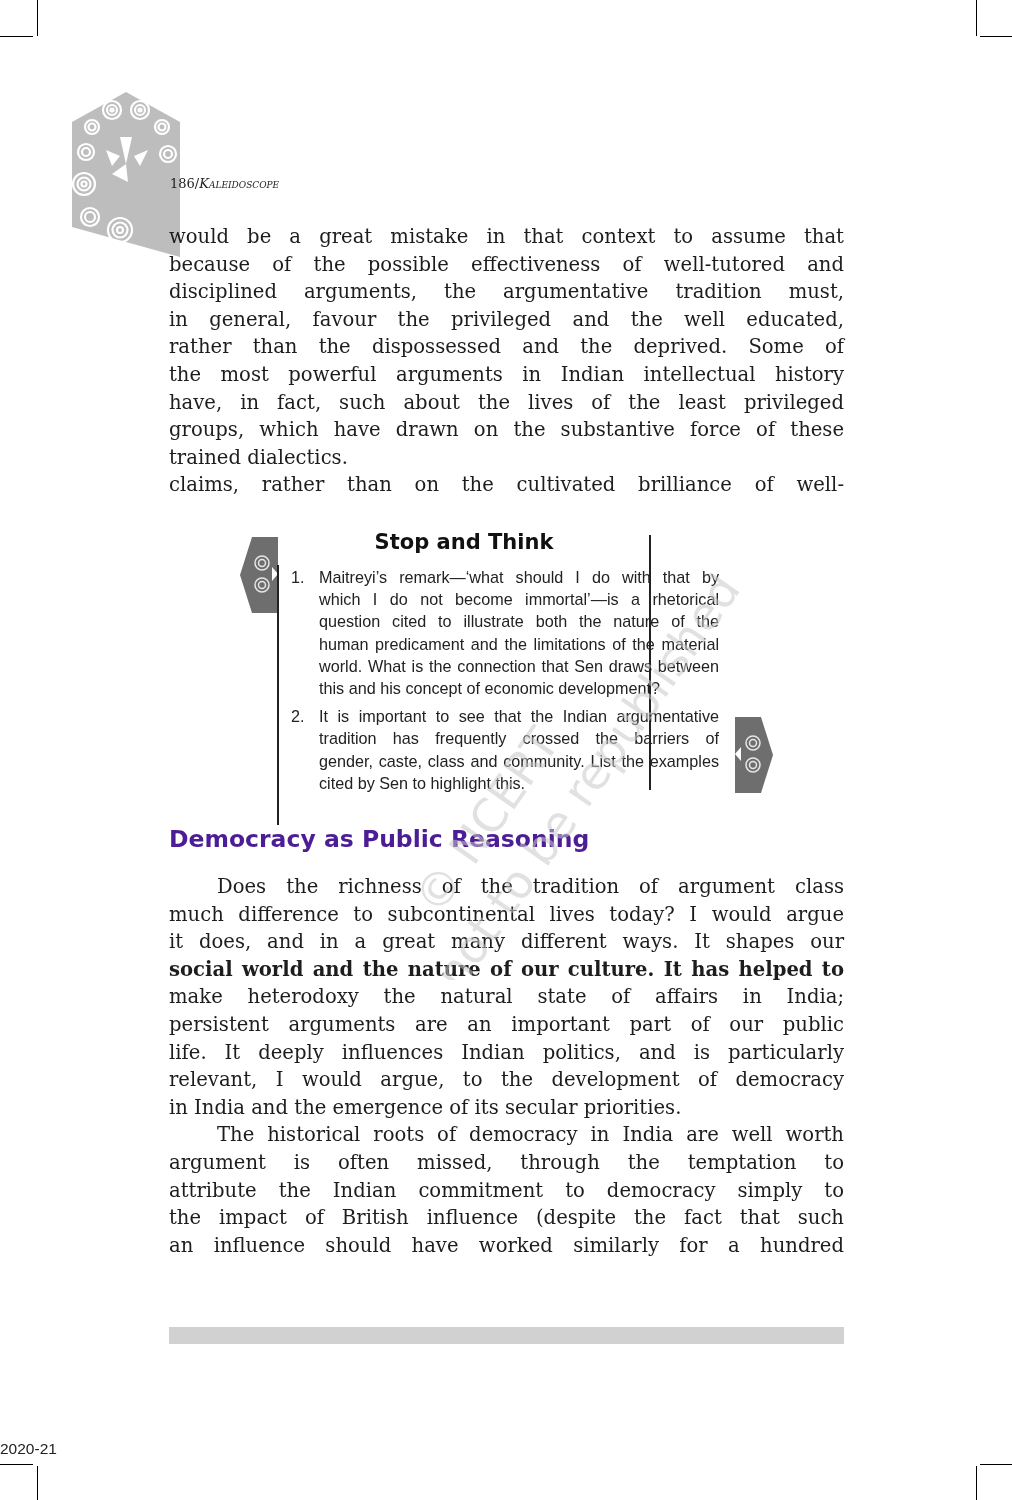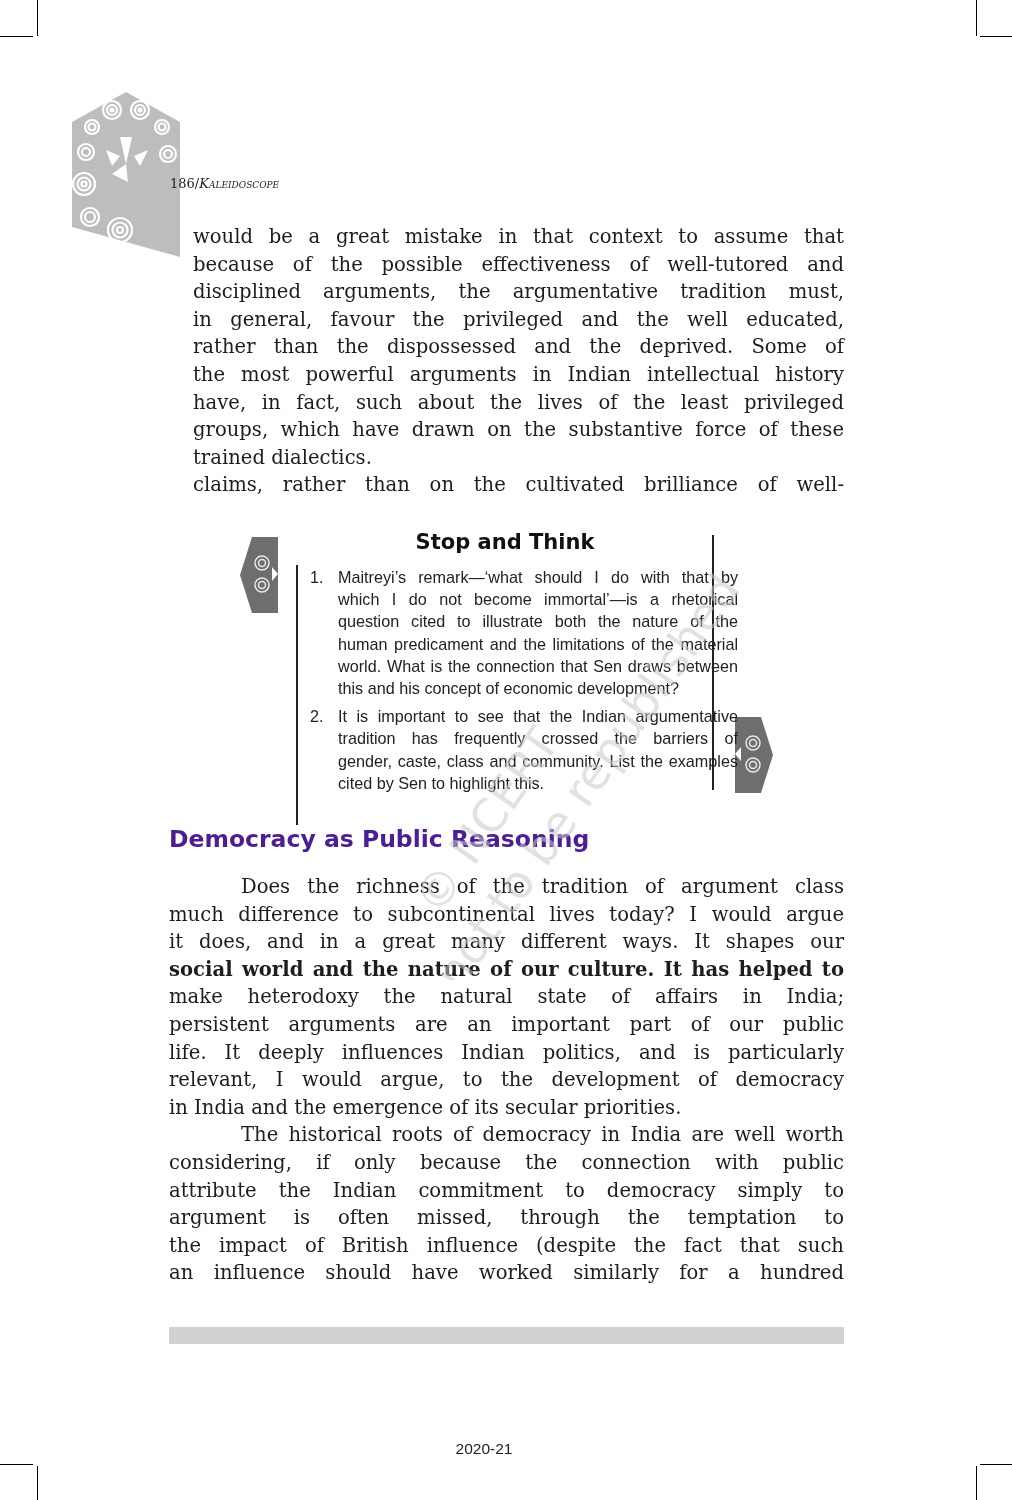--- a/index.html
+++ b/index.html
@@ -22,7 +22,7 @@
   }
   .body-text p { margin: 0; }
   .body-text p.indent { text-indent: 48px; }
-  .line { display: block; text-align: justify; text-align-last: justify; white-space: nowrap; margin-left: 24px; }
+  .line { display: block; text-align: justify; text-align-last: justify; white-space: nowrap; }
   .line.last { text-align-last: left; }
 
   .stop-box {

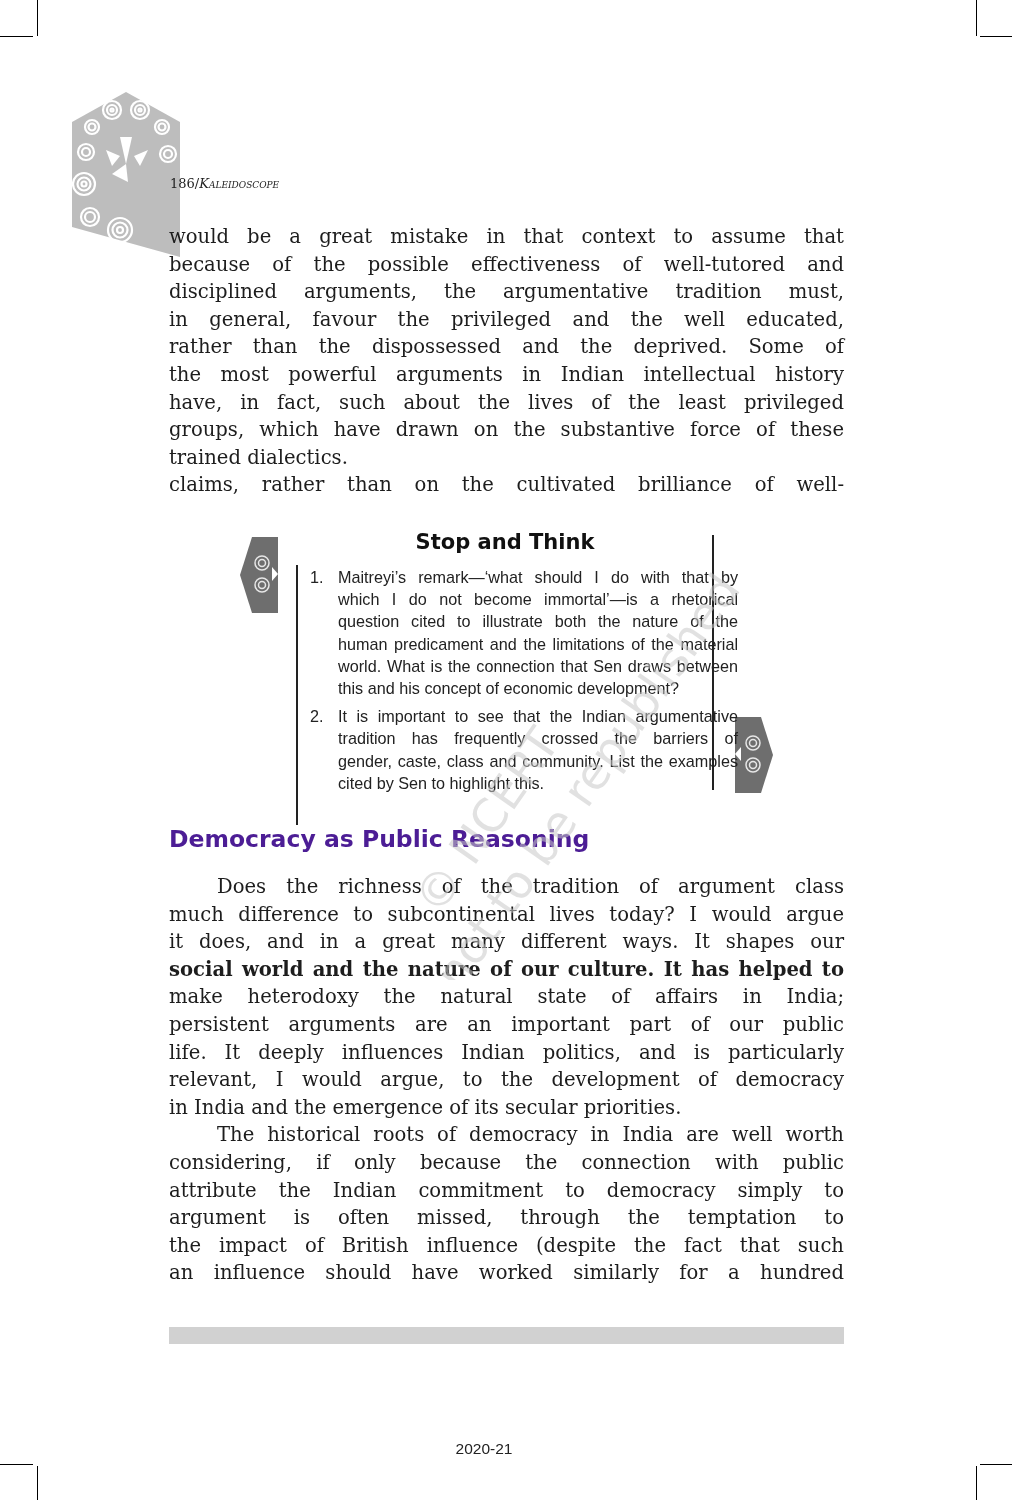--- a/index.html
+++ b/index.html
@@ -26,7 +26,7 @@
   .line.last { text-align-last: left; }
 
   .stop-box {
-    position: absolute; left: 277px; top: 530px; width: 418px; height: 265px; margin-left: 19px;
+    position: absolute; left: 277px; top: 530px; width: 374px; height: 265px;
   }
   .stop-box .rule-left { position: absolute; left: 0; top: 35px; width: 2px; height: 260px; background: #222; }
   .stop-box .rule-right { position: absolute; right: 0; top: 5px; width: 2px; height: 255px; background: #222; }

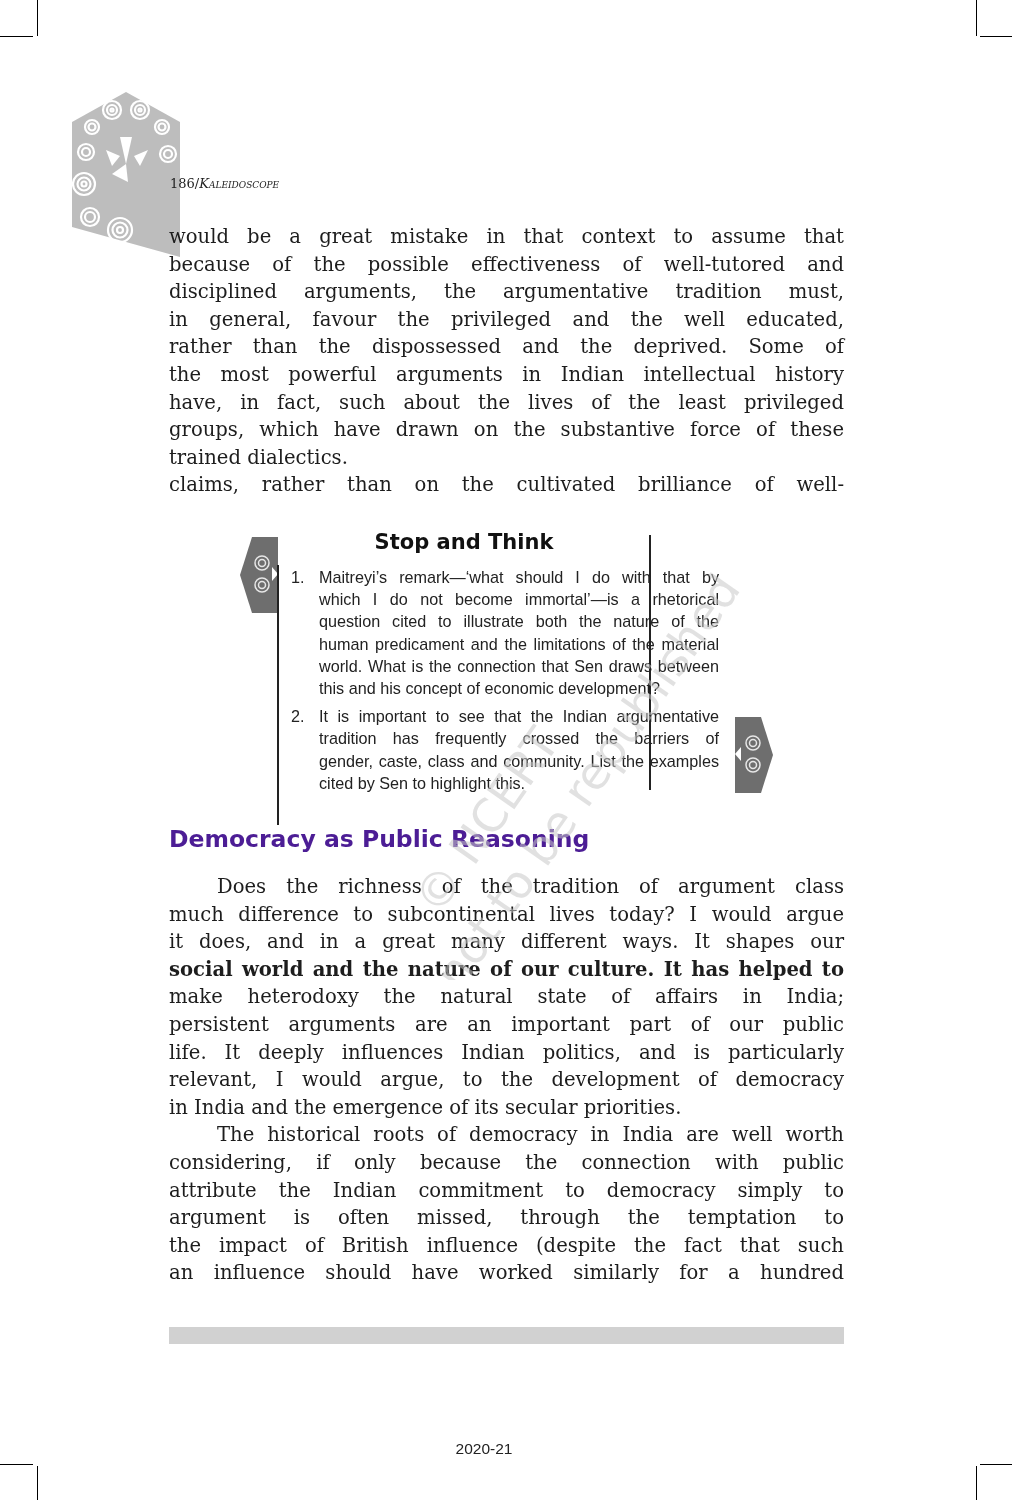--- a/index.html
+++ b/index.html
@@ -186,7 +186,6 @@
   </p>
   <p class="indent">
     <span class="line">The historical roots of democracy in India are well worth</span>
-    <span class="line" style="margin-left:-48px;">considering, if only because the connection with public</span>
     <span class="line" style="margin-left:-48px;">attribute the Indian commitment to democracy simply to</span>
     <span class="line" style="margin-left:-48px;">argument is often missed, through the temptation to</span>
     <span class="line" style="margin-left:-48px;">the impact of British influence (despite the fact that such</span>

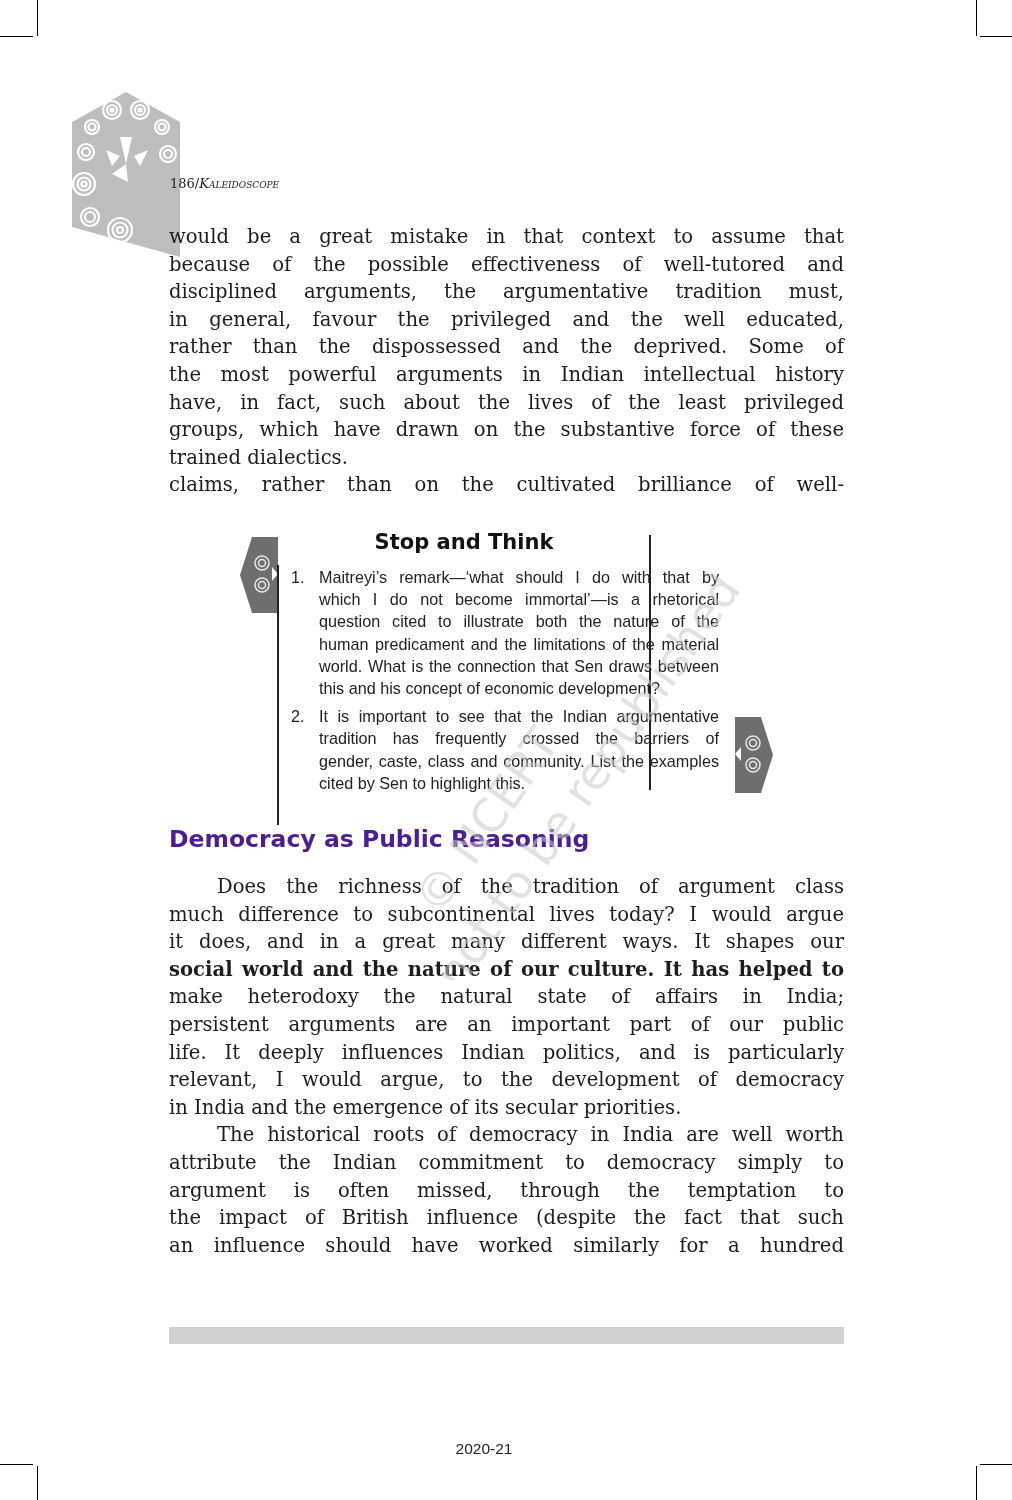--- a/index.html
+++ b/index.html
@@ -186,8 +186,8 @@
   </p>
   <p class="indent">
     <span class="line">The historical roots of democracy in India are well worth</span>
+    <span class="line" style="margin-left:-48px;">argument is often missed, through the temptation to</span>
     <span class="line" style="margin-left:-48px;">attribute the Indian commitment to democracy simply to</span>
-    <span class="line" style="margin-left:-48px;">argument is often missed, through the temptation to</span>
     <span class="line" style="margin-left:-48px;">the impact of British influence (despite the fact that such</span>
     <span class="line" style="margin-left:-48px;">an influence should have worked similarly for a hundred</span>
   </p>

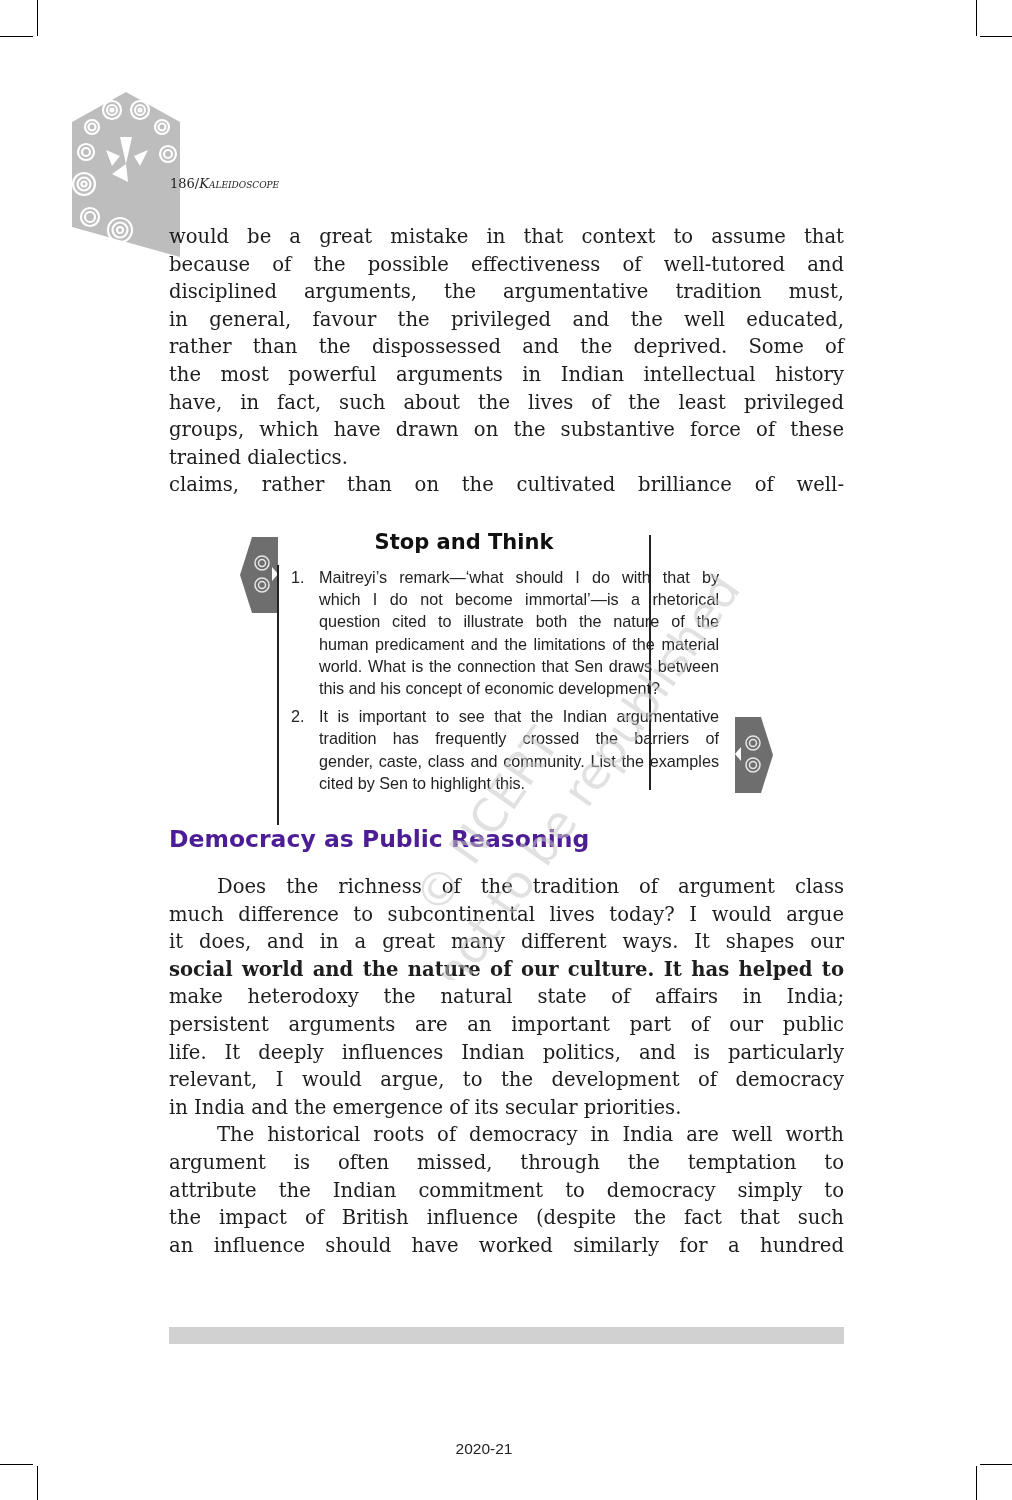--- a/index.html
+++ b/index.html
@@ -58,7 +58,7 @@
 
   .footer-bar { position: absolute; left: 169px; top: 1327px; width: 675px; height: 17px; background: #d1d1d1; }
   .year {
-    position: absolute; left: 0; width: 968px; top: 1440px; text-align: center;
+    position: absolute; left: 0; width: 968px; top: 1440px; 
     font-family: "Liberation Sans", sans-serif; font-size: 15.5px; color: #222;
   }
 </style>

